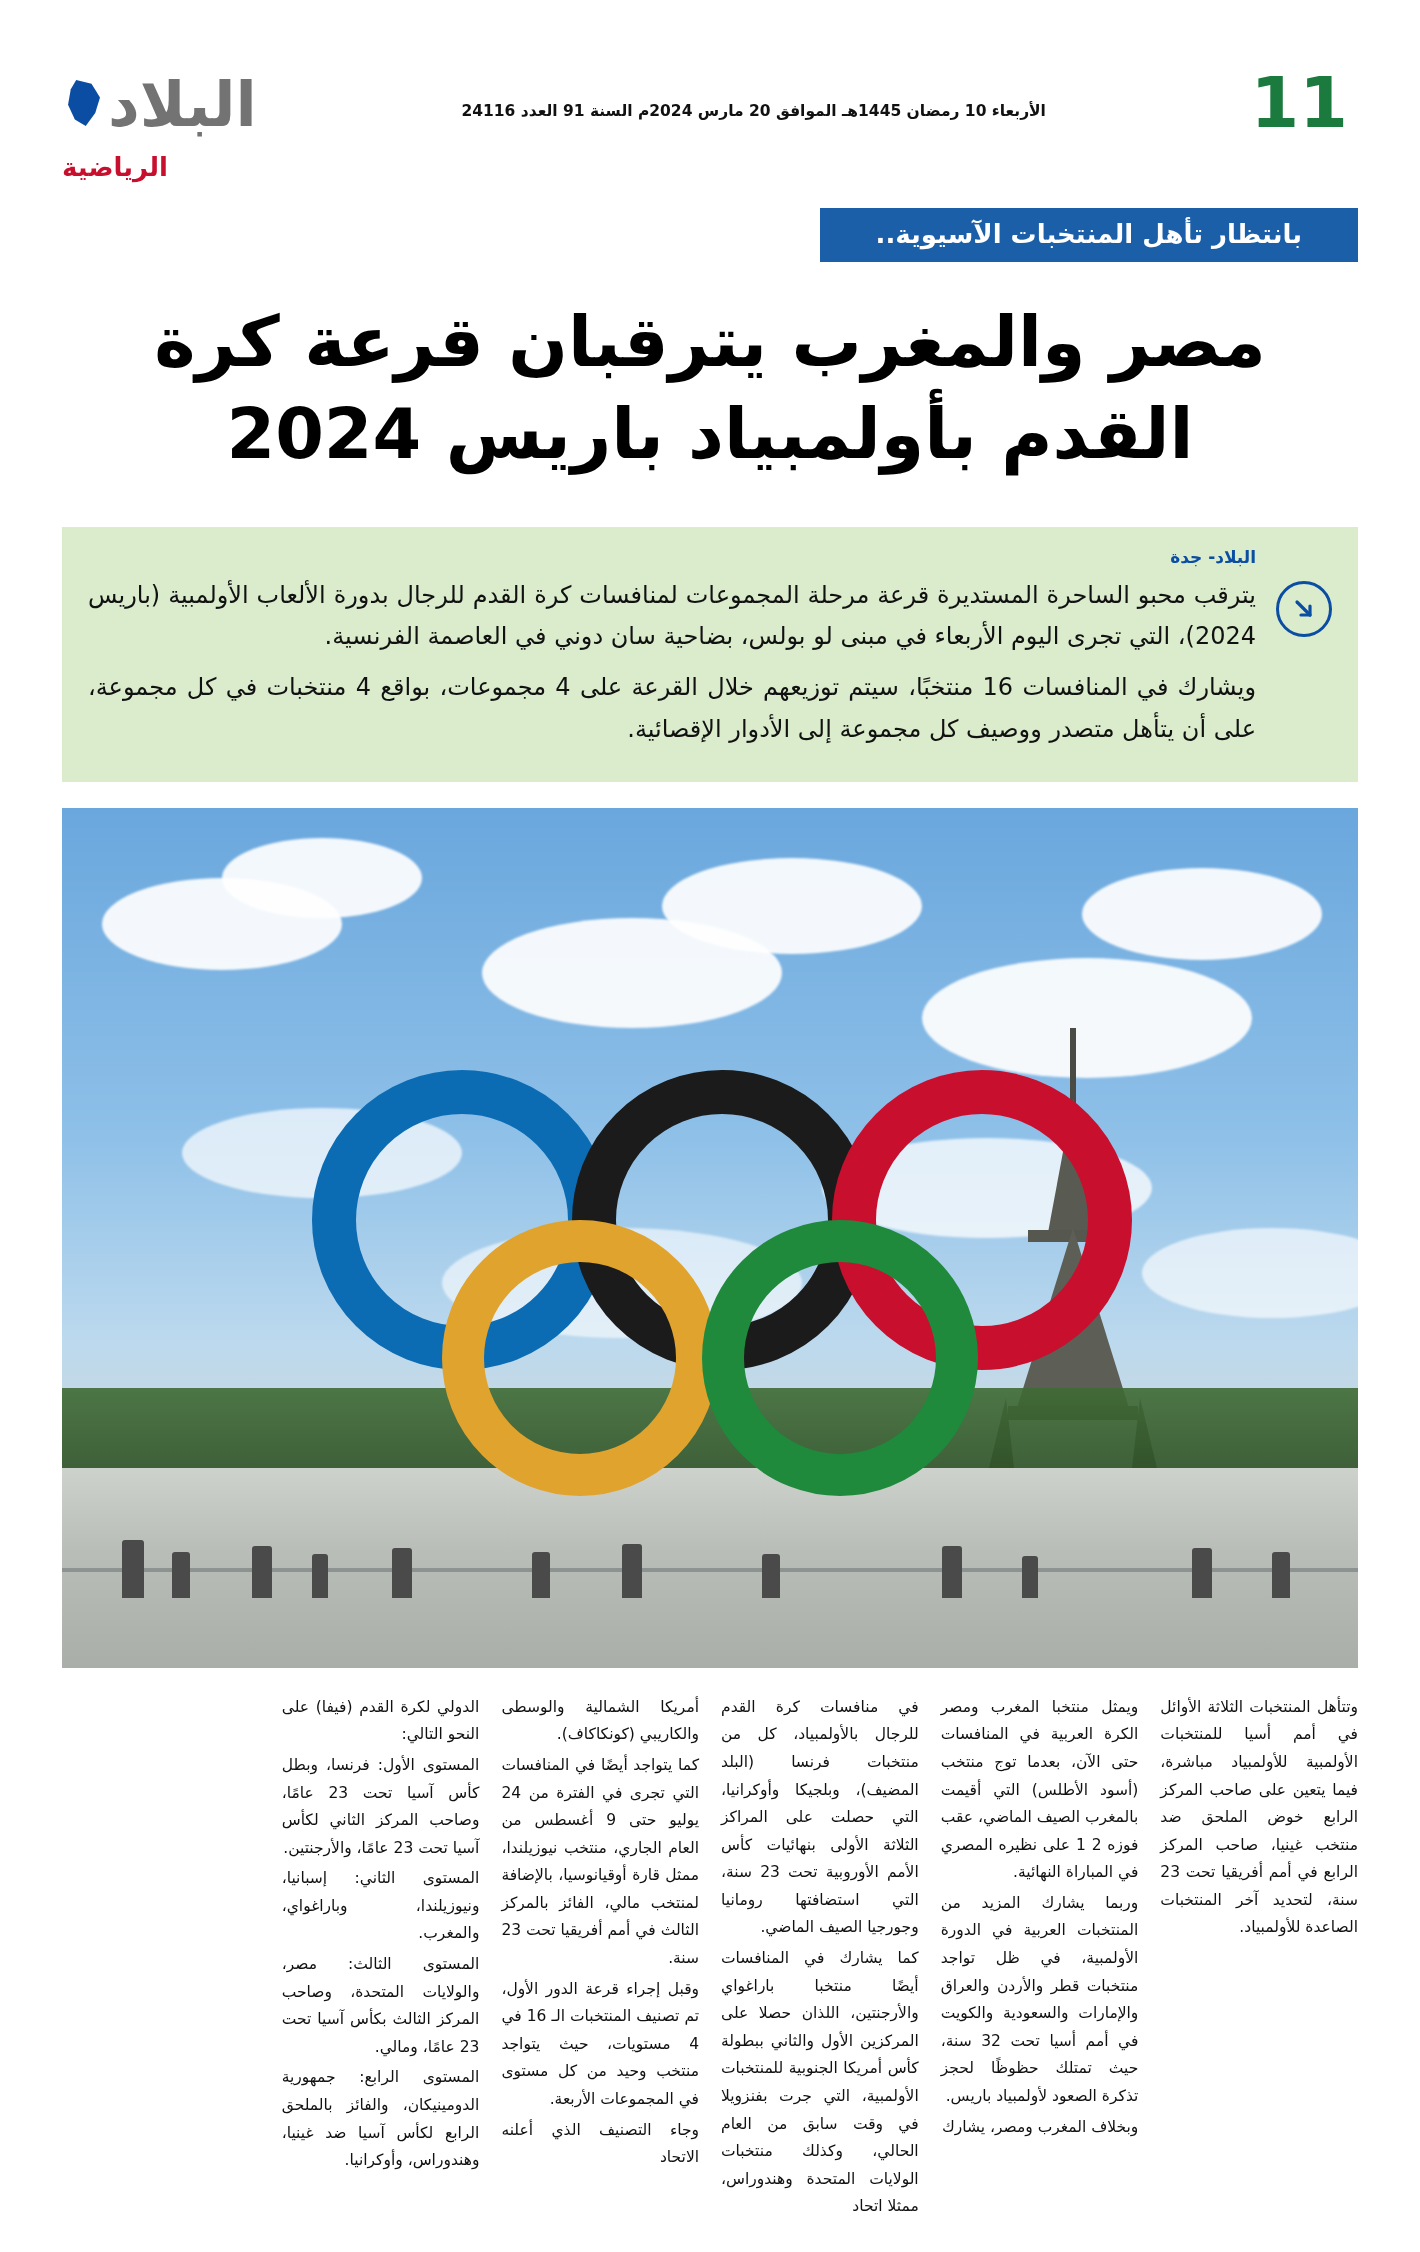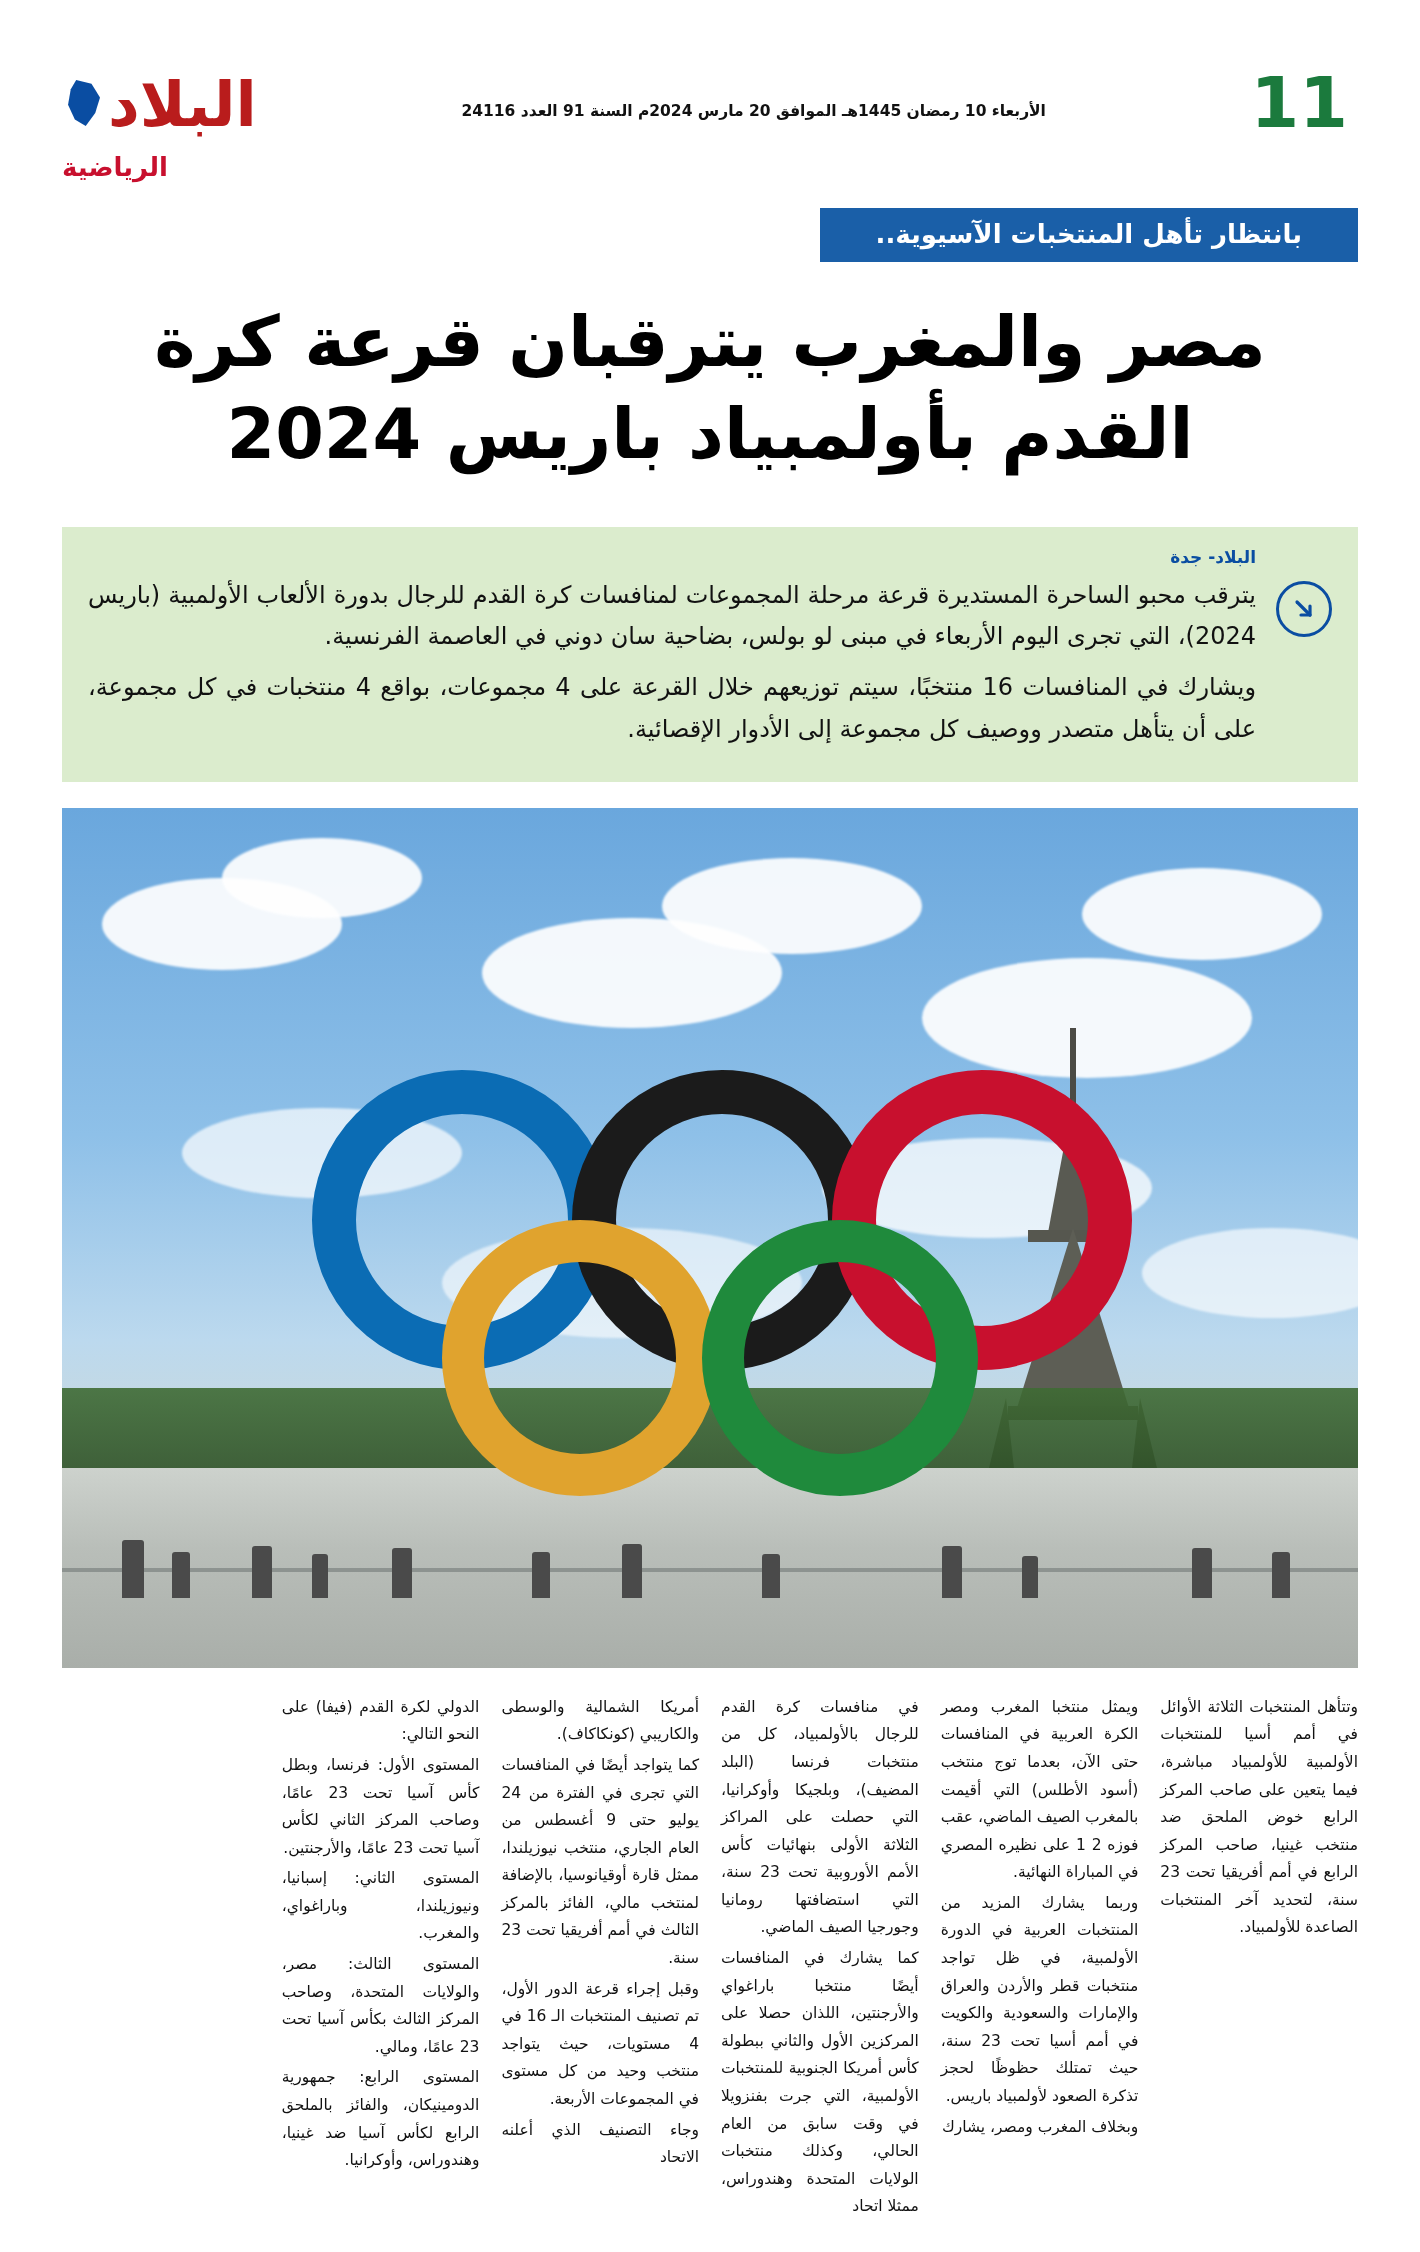--- a/index.html
+++ b/index.html
@@ -47,7 +47,7 @@
   .logo-arabic {
     font-size: 62px;
     font-weight: bold;
-    color: #b91c1c;
+    color: #737373;
     letter-spacing: -2px;
     display: flex;
     align-items: center;

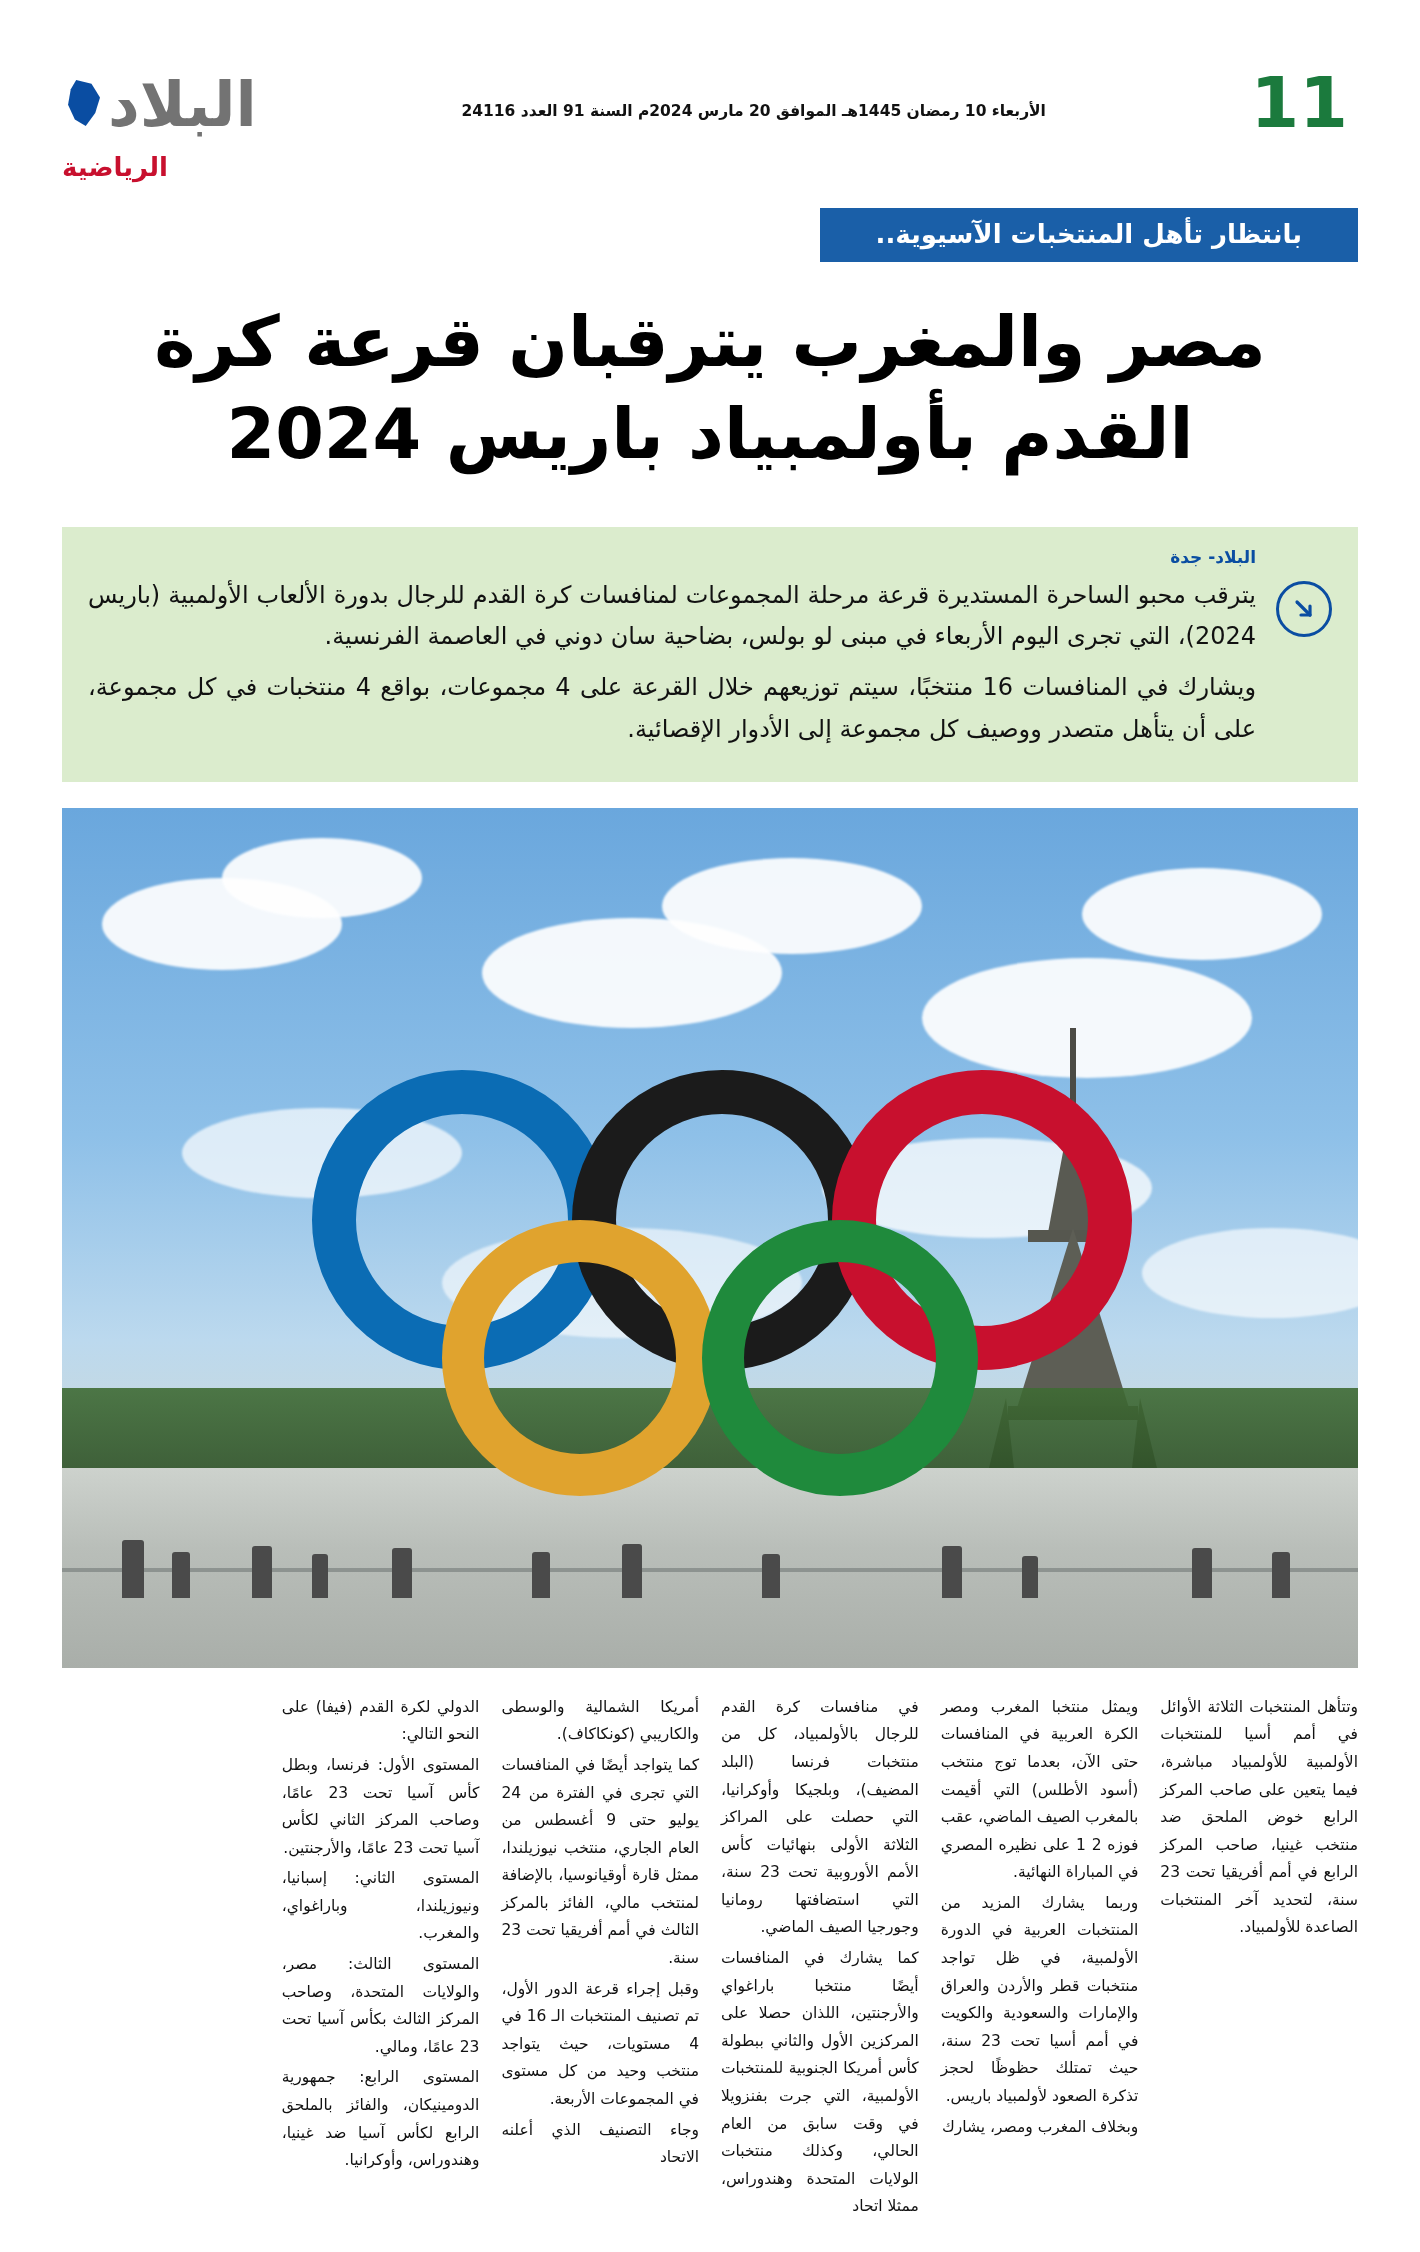--- a/index.html
+++ b/index.html
@@ -352,7 +352,7 @@
     </div>
     <div class="col">
       <p>ويمثل منتخبا المغرب ومصر الكرة العربية في المنافسات حتى الآن، بعدما توج منتخب (أسود الأطلس) التي أقيمت بالمغرب الصيف الماضي، عقب فوزه 2 1 على نظيره المصري في المباراة النهائية.</p>
-      <p>وربما يشارك المزيد من المنتخبات العربية في الدورة الأولمبية، في ظل تواجد منتخبات قطر والأردن والعراق والإمارات والسعودية والكويت في أمم أسيا تحت 23 سنة، حيث تمتلك حظوظًا لحجز تذكرة الصعود لأولمبياد باريس.</p>
+      <p>وربما يشارك المزيد من المنتخبات العربية في الدورة الأولمبية، في ظل تواجد منتخبات قطر والأردن والعراق والإمارات والسعودية والكويت في أمم أسيا تحت 32 سنة، حيث تمتلك حظوظًا لحجز تذكرة الصعود لأولمبياد باريس.</p>
       <p>وبخلاف المغرب ومصر، يشارك</p>
     </div>
     <div class="col">

